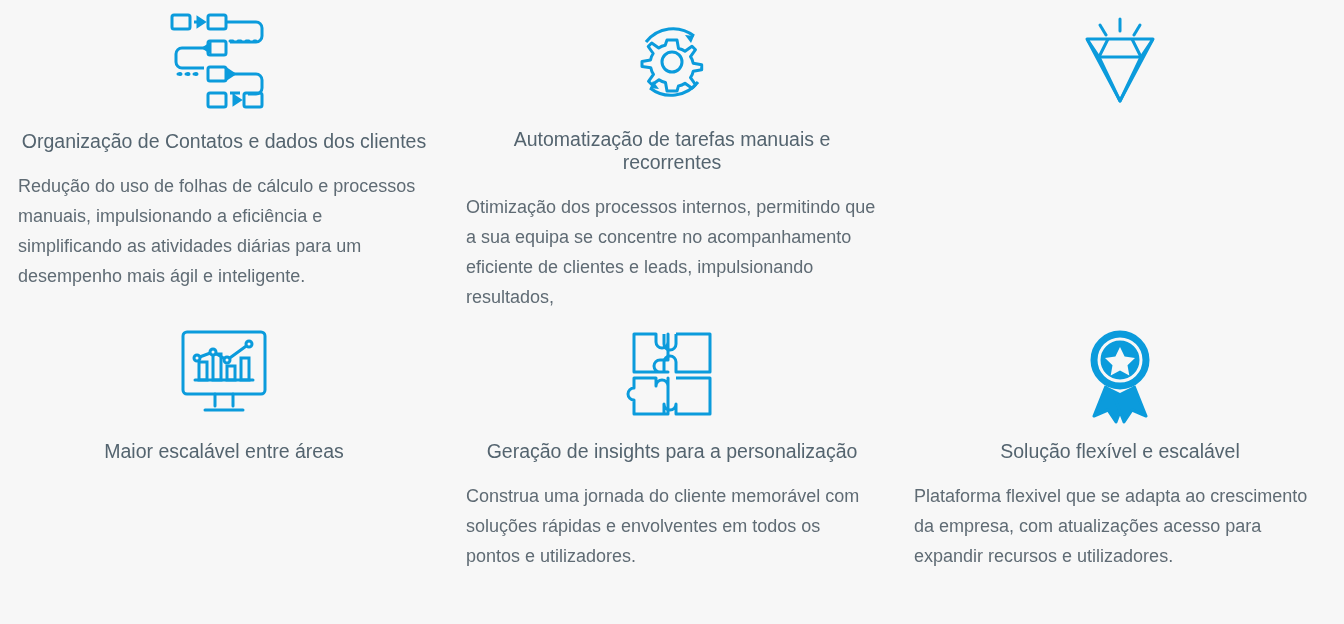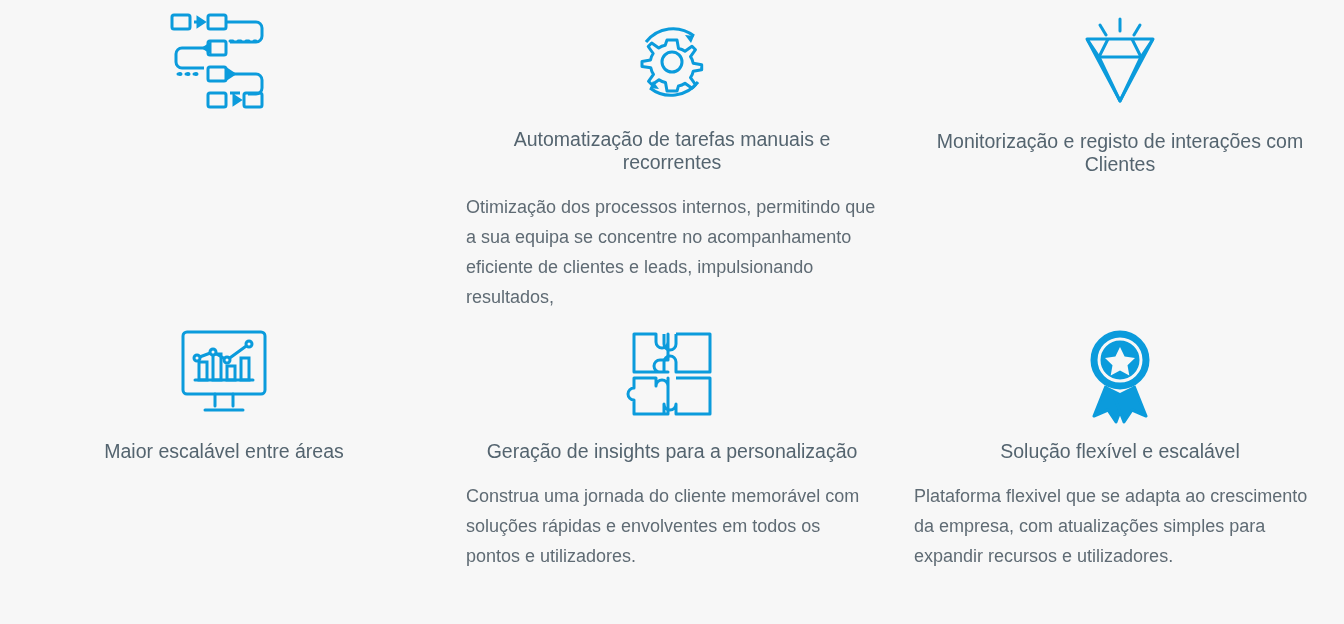--- a/index.html
+++ b/index.html
@@ -91,6 +91,7 @@
         <circle cx="32" cy="63" r="2" fill="#0b9bdc" stroke="none"></circle>
       </svg>
     </div>
+    <h3 class="feature-title">Organização de Contatos e dados dos clientes</h3>
   </div>
 
   <div class="feature row1">

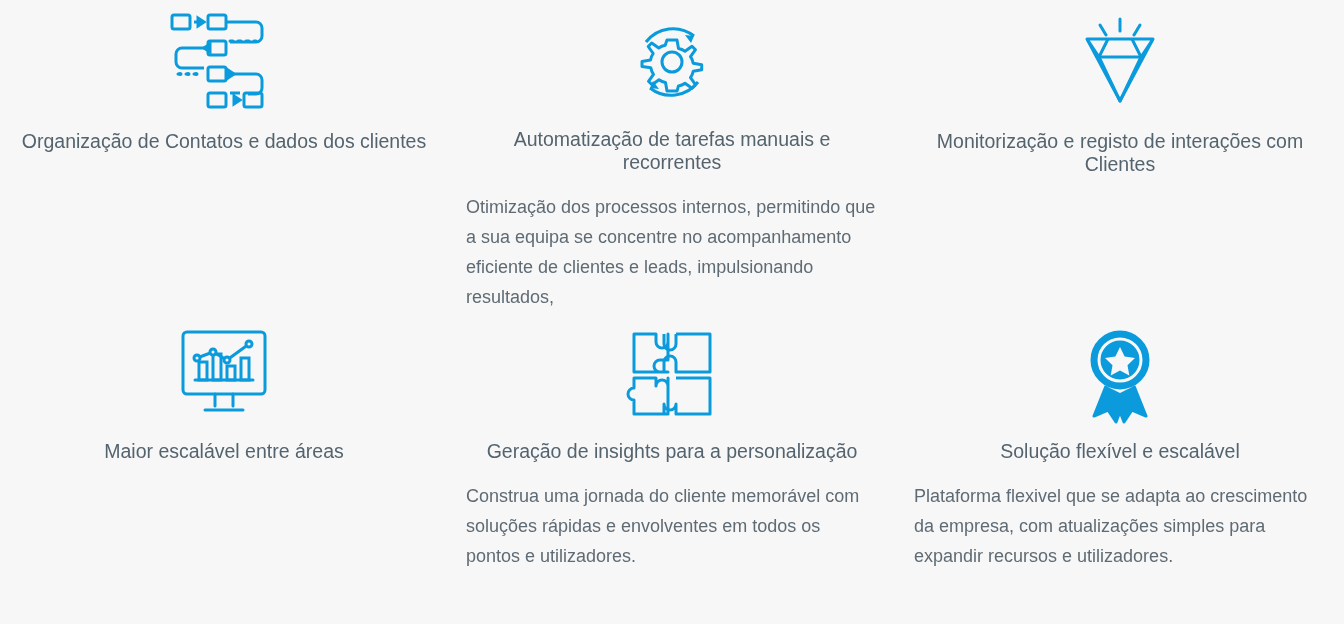--- a/index.html
+++ b/index.html
@@ -121,7 +121,6 @@
         <path d="M41 28 l-9 18 M65 28 l9 18" stroke-linejoin="round"></path>
       </svg>
     </div>
-    <h3 class="feature-title">Monitorização e registo de interações com Clientes</h3>
   </div>
 
   <div class="feature row2">

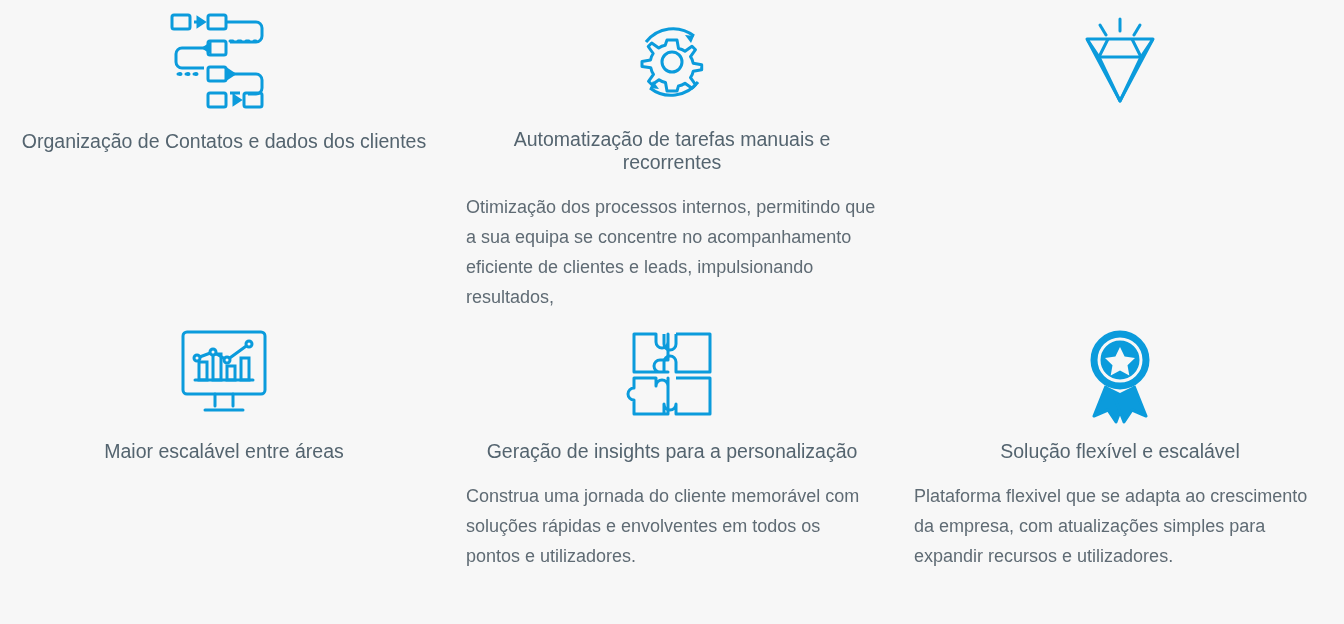--- a/index.html
+++ b/index.html
@@ -92,6 +92,7 @@
       </svg>
     </div>
     <h3 class="feature-title">Organização de Contatos e dados dos clientes</h3>
+    <p class="feature-body">Redução do uso de folhas de cálculo e processos manuais, impulsionando a eficiência e simplificando as atividades diárias para um desempenho mais ágil e inteligente.</p>
   </div>
 
   <div class="feature row1">

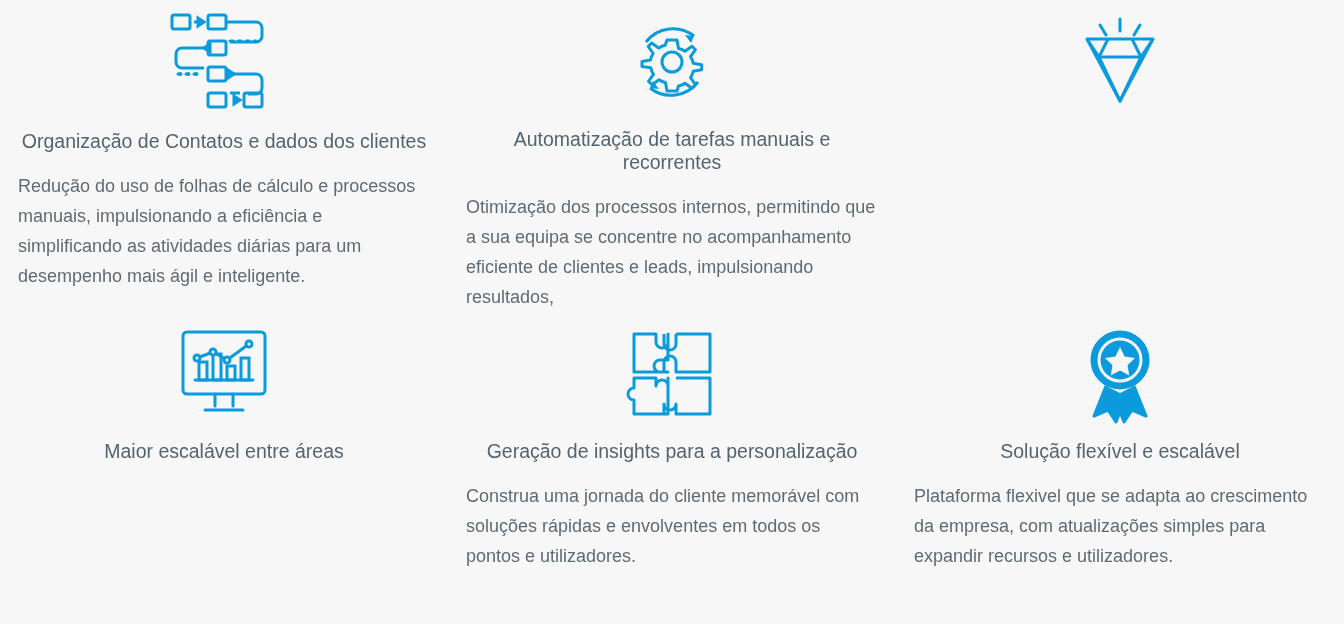--- a/index.html
+++ b/index.html
@@ -169,7 +169,7 @@
       </svg>
     </div>
     <h3 class="feature-title">Solução flexível e escalável</h3>
-    <p class="feature-body">Plataforma flexivel que se adapta ao crescimento da empresa, com atualizações simples para expandir recursos e utilizadores.</p>
+    <p class="feature-body">Plataforma flexivel que se adapta ao crescimento da empresa, com atualizações acesso para expandir recursos e utilizadores.</p>
   </div>
 
 </div>

